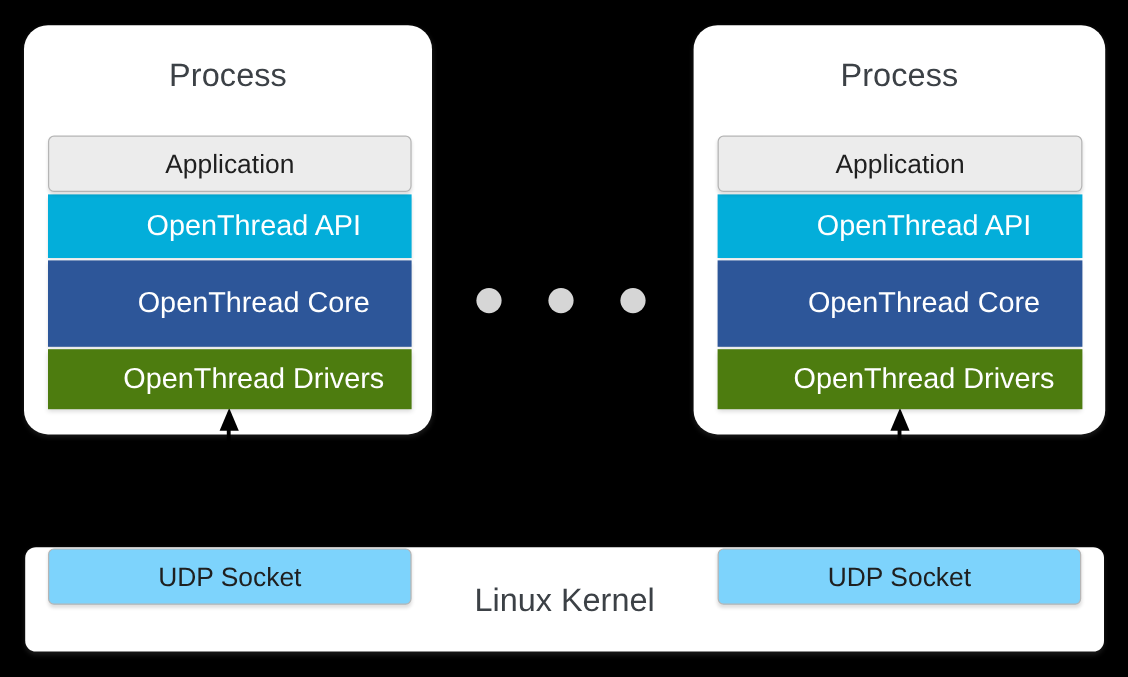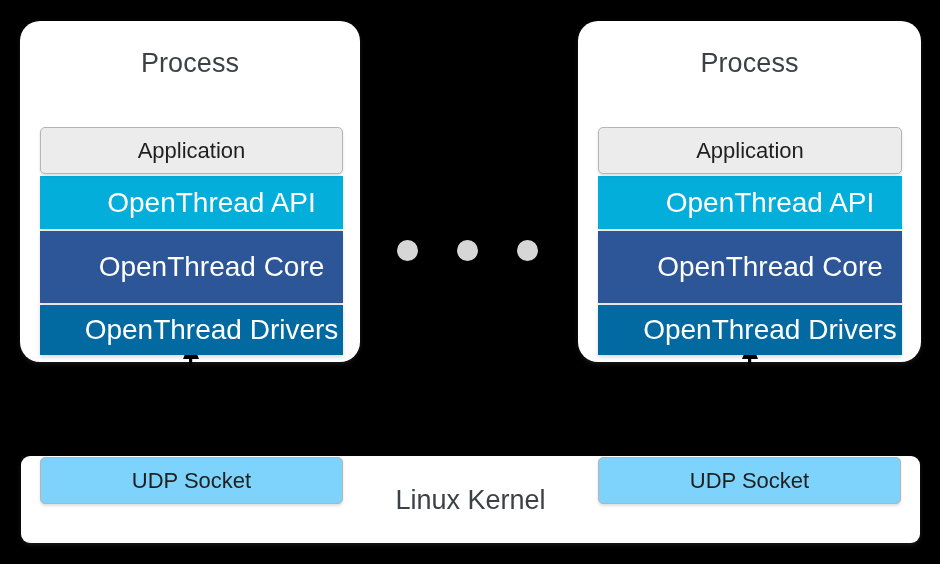--- a/index.html
+++ b/index.html
@@ -75,7 +75,6 @@
     font-size: 22px;
     box-shadow: 0 2px 3px rgba(0,0,0,0.13);
     z-index: 3;
-    margin-top: 14px;
   }
 
   .layer-api,

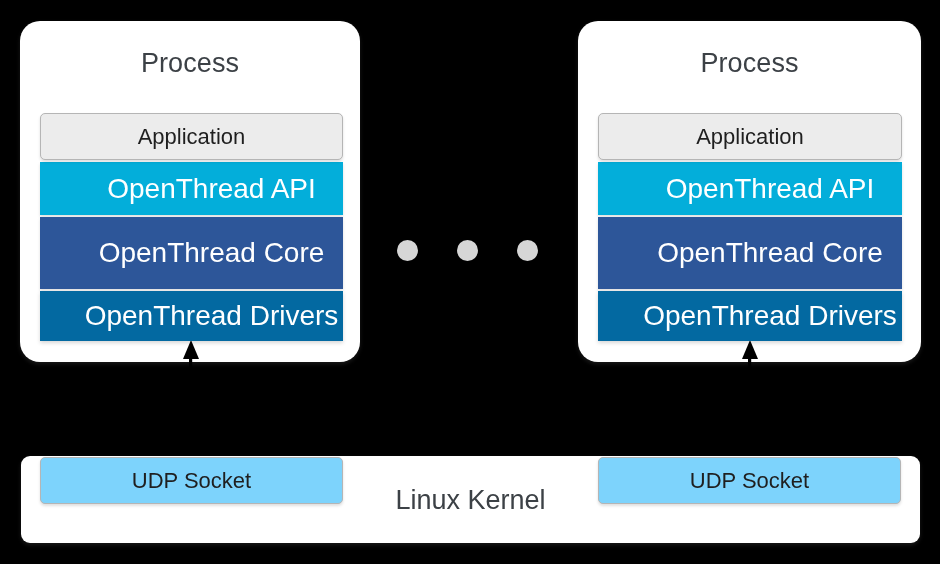--- a/index.html
+++ b/index.html
@@ -81,7 +81,7 @@
   .layer-core,
   .layer-drivers {
     color: #ffffff;
-    font-size: 28px;
+    font-size: 24px;
     padding-left: 40px;
   }
 

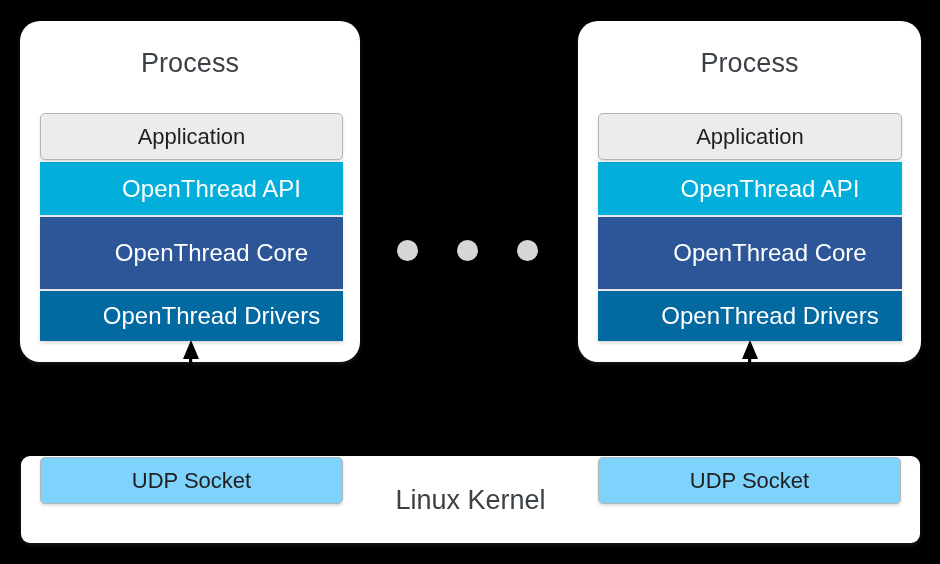--- a/index.html
+++ b/index.html
@@ -101,7 +101,7 @@
   }
   .layer-drivers {
     height: 50px;
-    background: #0369a1;
+    background: #4d7c0f;
     margin-top: 2px;
     box-shadow: 0 2px 4px rgba(0,0,0,0.16);
     z-index: 2;

